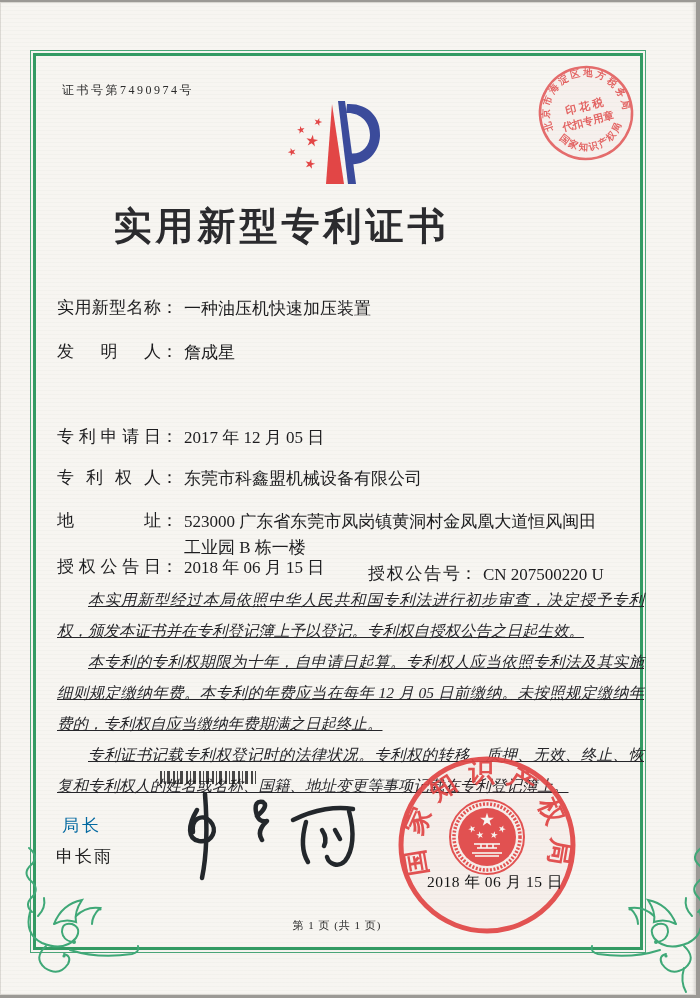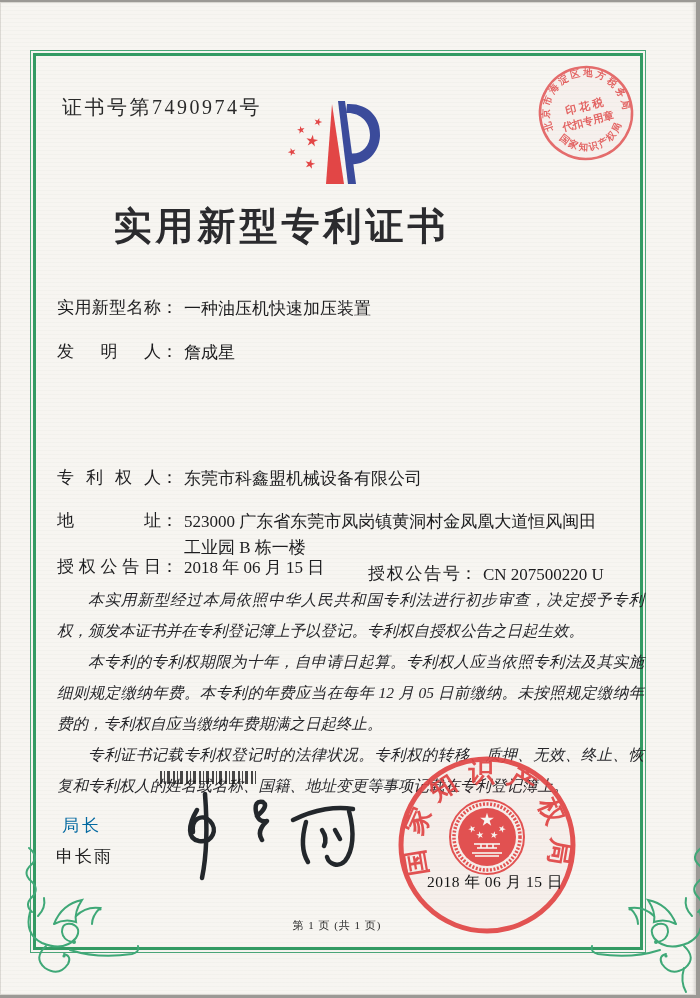--- a/index.html
+++ b/index.html
@@ -26,7 +26,7 @@
     position:absolute;inset:2px;border:3px solid #339a63;
   }
   .cert-no{
-    position:absolute;left:62px;top:92px;font-size:20px;letter-spacing:2.5px;color:#2a2a2a;
+    position:absolute;left:62px;top:80px;font-size:12px;letter-spacing:2.5px;color:#2a2a2a;
   }
   .logo{position:absolute;left:286px;top:98px;width:100px;height:90px;}
   .title{

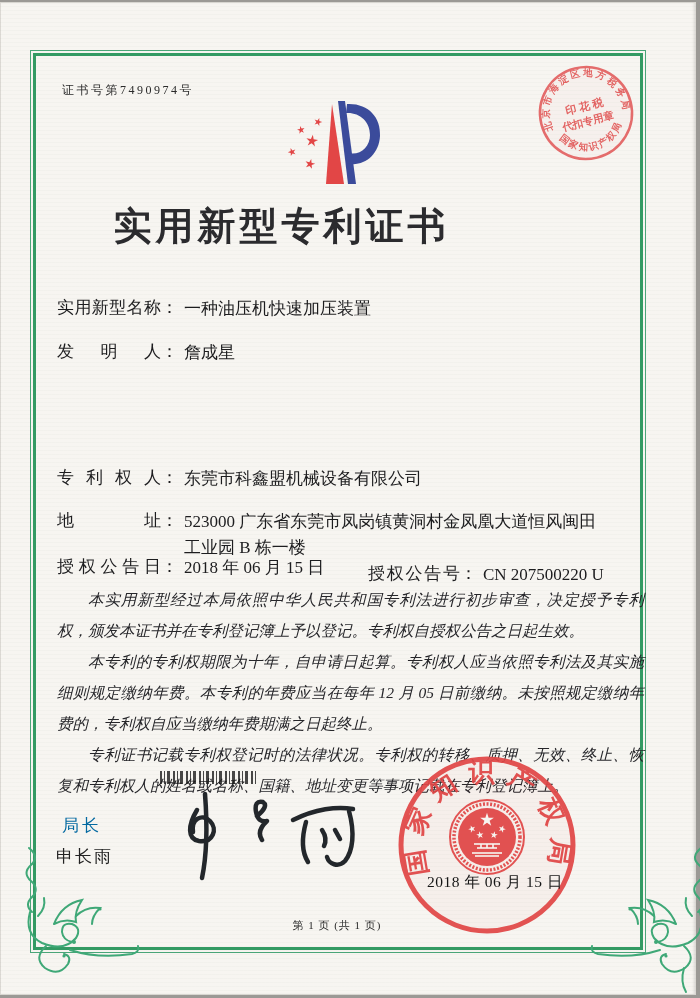--- a/index.html
+++ b/index.html
@@ -112,6 +112,9 @@
   </div>
   <div class="row r1">
     <span class="flabel">实用新型名称</span><span class="colon">：</span><span class="fvalue">一种油压机快速加压装置</span>
+  </div>
+  <div class="row r4">
+    <span class="flabel">专利申请日</span><span class="colon">：</span><span class="fvalue">2017 年 12 月 05 日</span>
   </div>
   <div class="row r5">
     <span class="flabel">专利权人</span><span class="colon">：</span><span class="fvalue">东莞市科鑫盟机械设备有限公司</span>

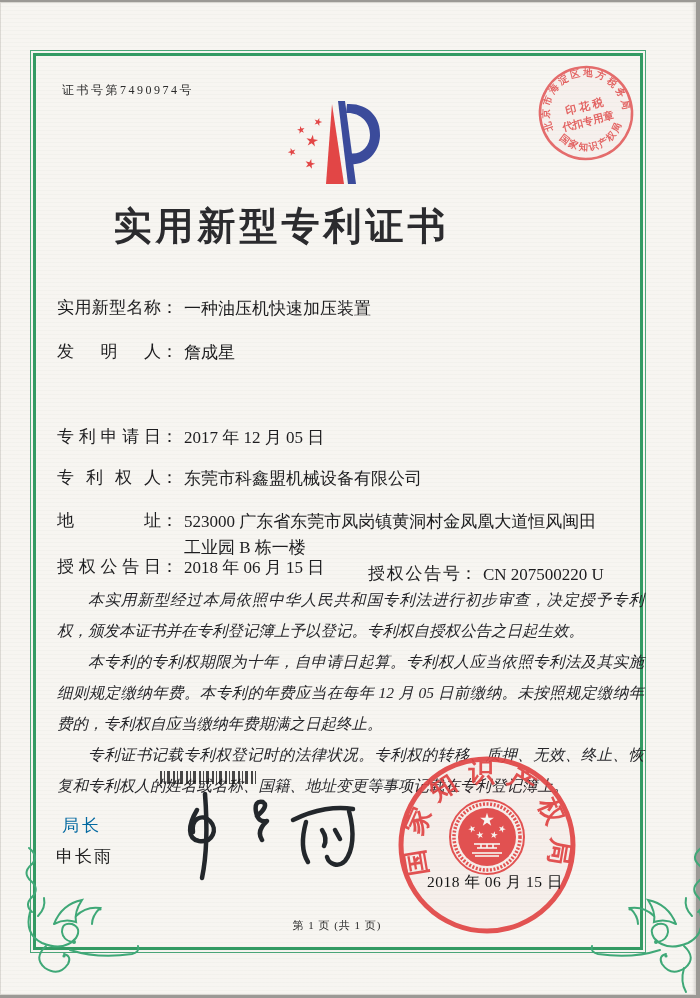--- a/index.html
+++ b/index.html
@@ -48,7 +48,7 @@
     position:absolute;left:57px;top:582px;width:587px;
     font-size:15.5px;line-height:31px;color:#26262a;text-align:justify;font-style:italic;
   }
-  .paras p{margin:0;text-indent:2em;}
+  .paras p{margin:0;text-indent:2em;text-decoration:underline;}
   
   .sig-title{position:absolute;left:62px;top:812px;font-size:17px;letter-spacing:3px;color:#0369a1;font-style:normal;}
   .sig-name{position:absolute;left:56px;top:843px;font-size:17px;letter-spacing:2px;color:#222;}

